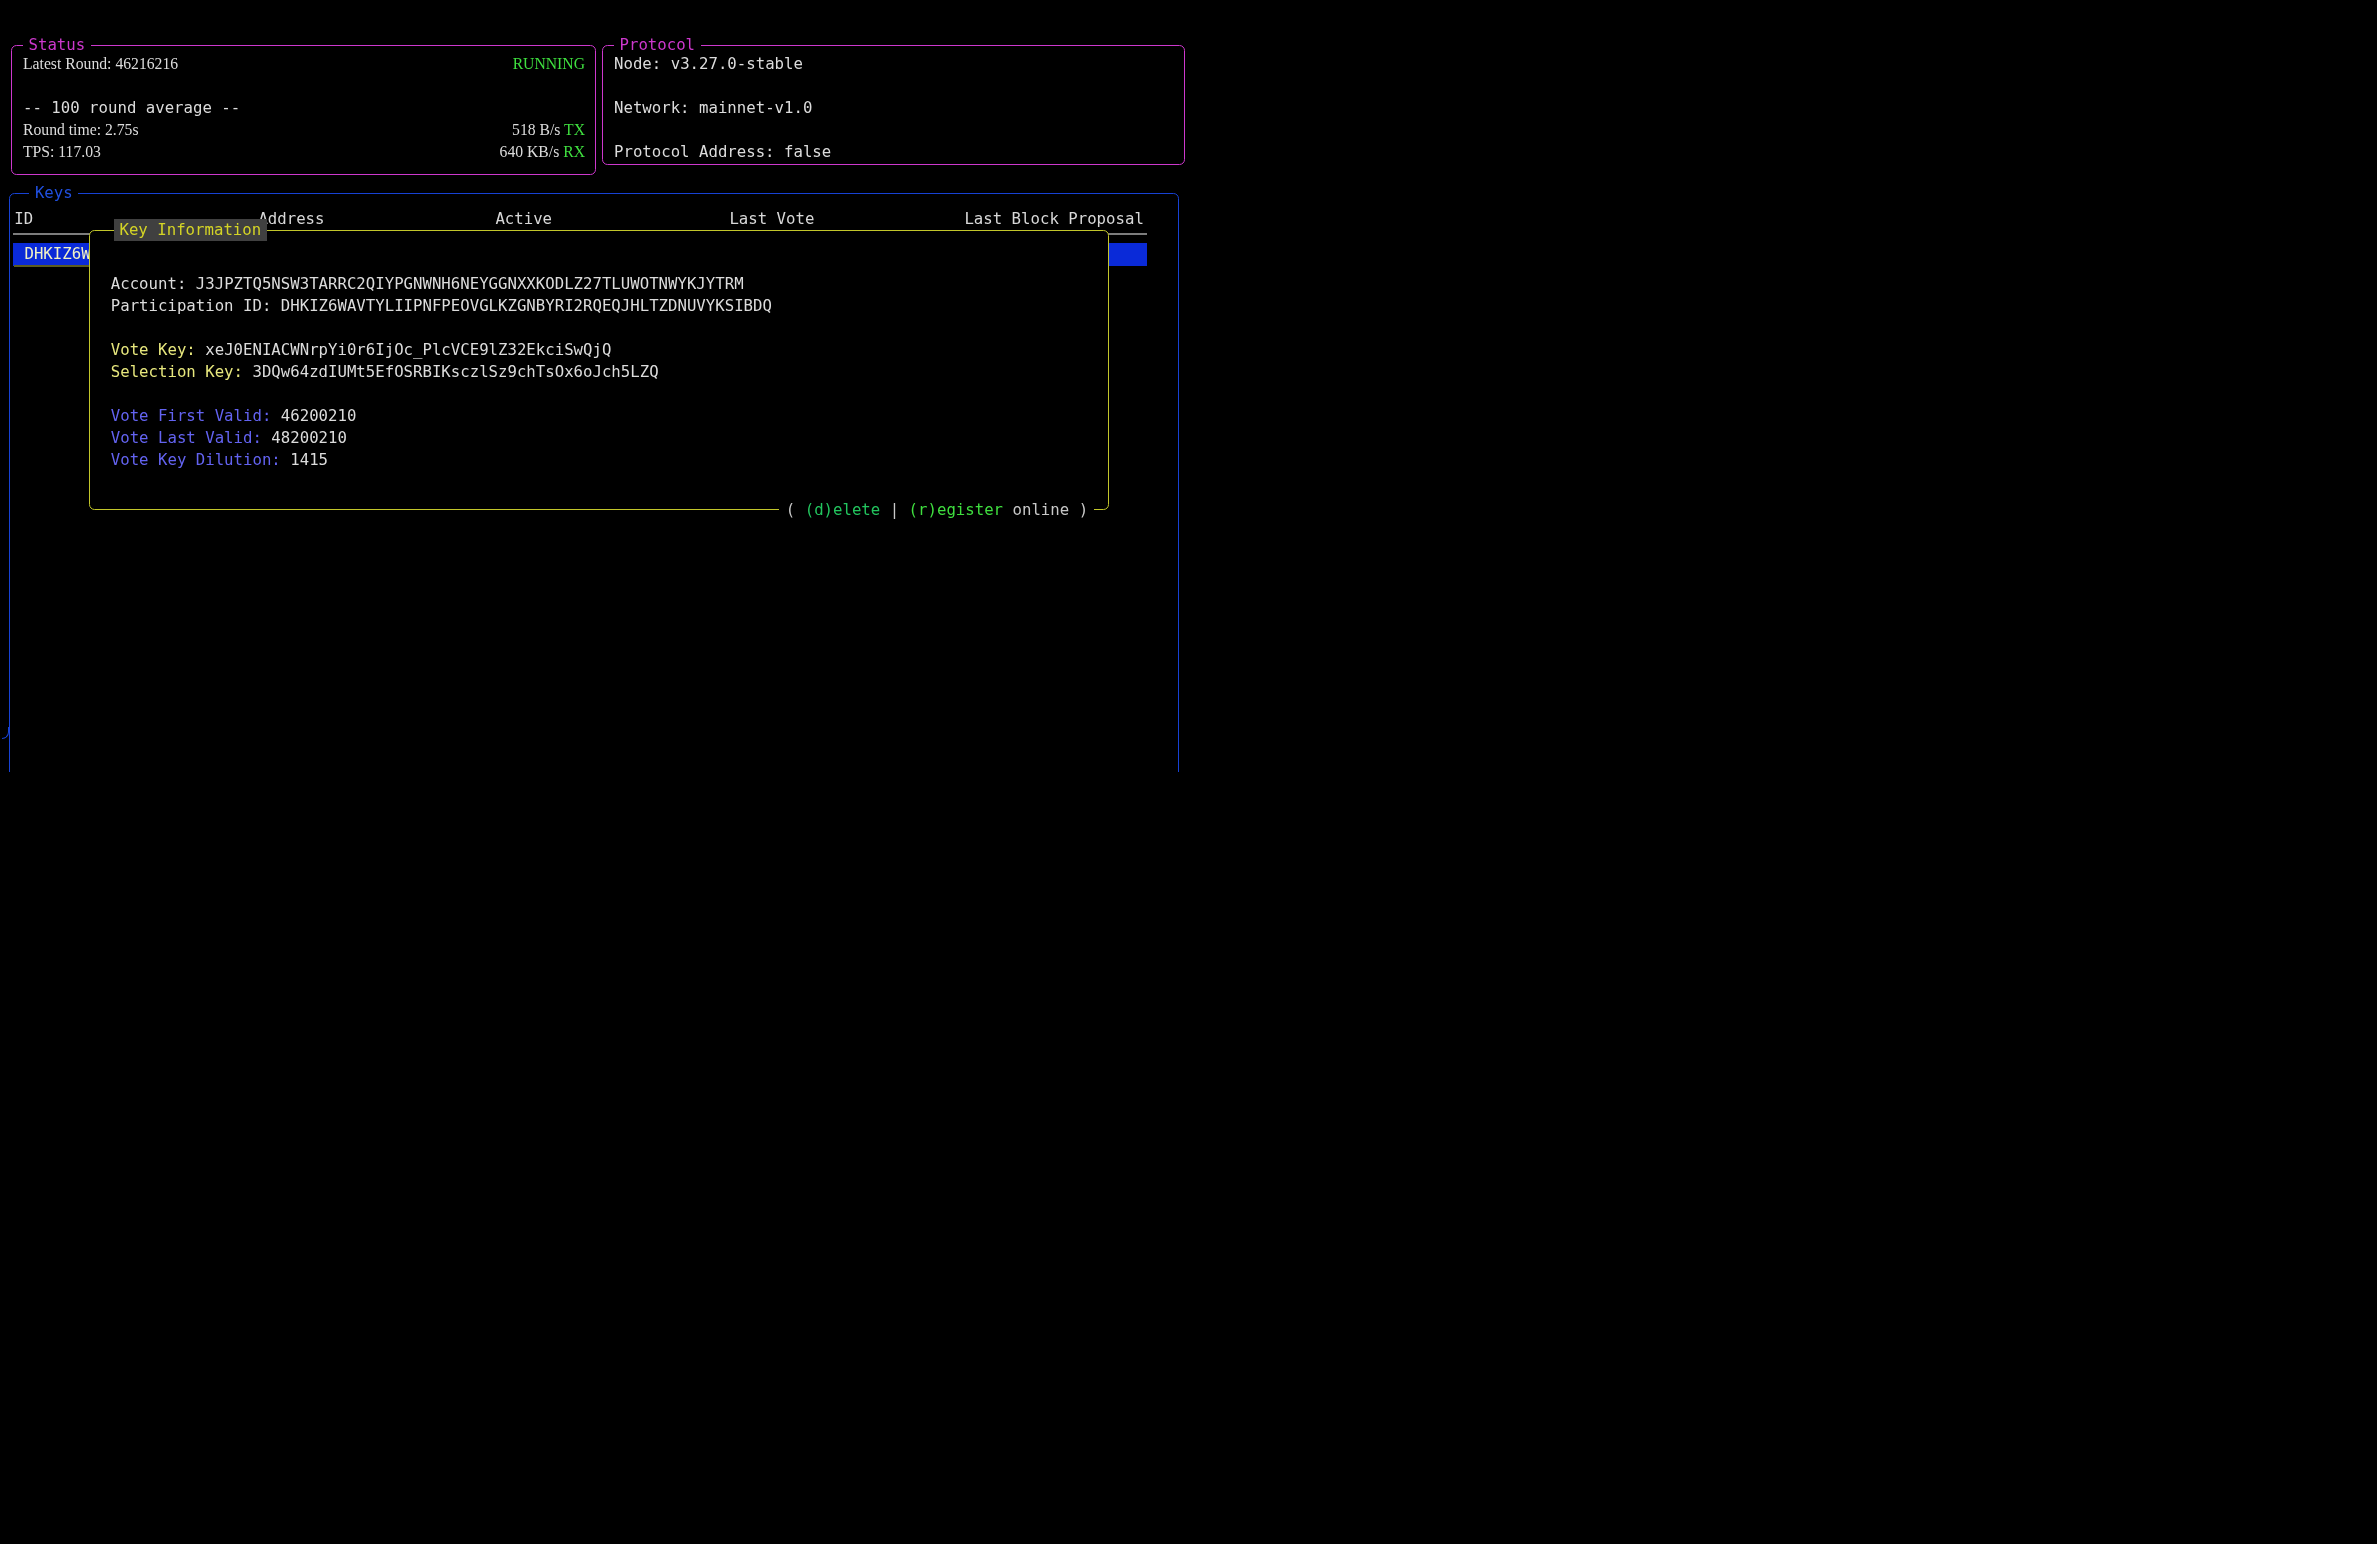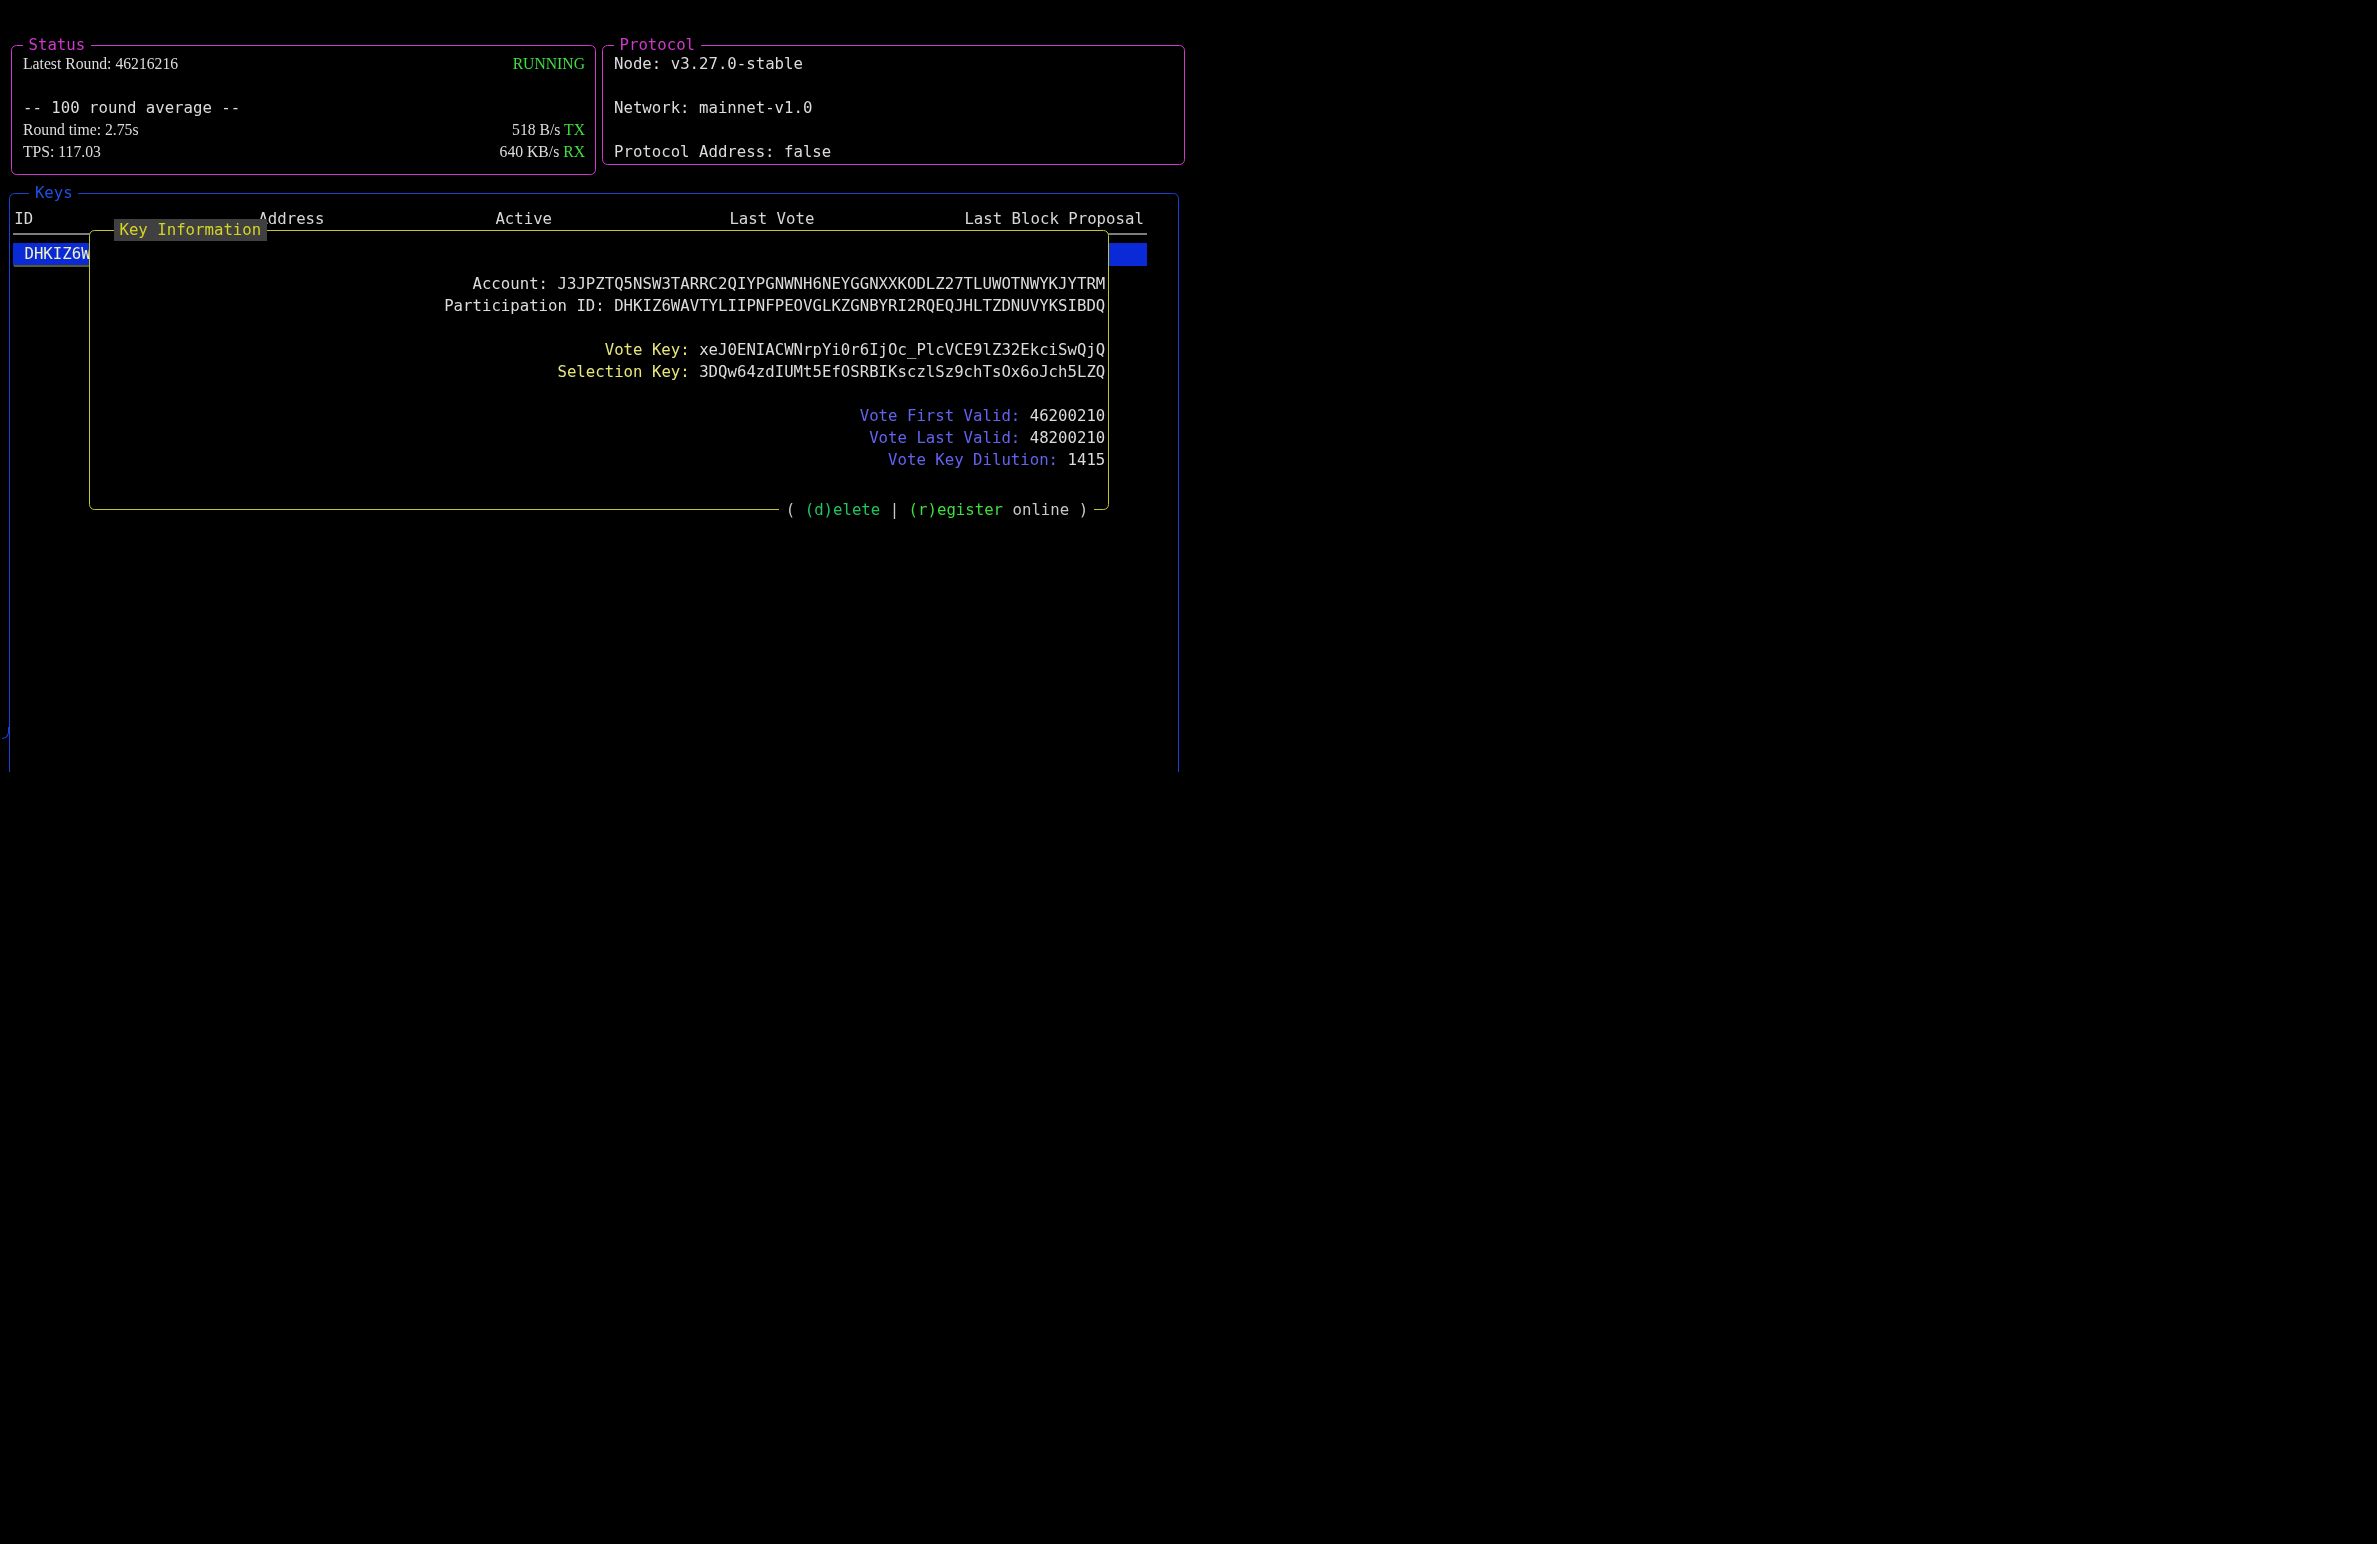--- a/index.html
+++ b/index.html
@@ -31,7 +31,7 @@
   .protocol-panel { left:602px; top:45px; width:583px; height:120px; padding:7px 6.3px 0 11px; }
 
   
-  .keys-panel { left:9.4px; top:193px; width:1170px; height:658px;text-align:right; }
+  .keys-panel { left:9.4px; top:193px; width:1170px; height:658px; }
   .col-header { position:absolute; top:14px; height:22px; white-space:pre; color:#d8d8d8; }
   .sep-line { position:absolute; top:39px; left:2.4px; width:1134px; height:1.6px; background:#7d7d7d; }
   .selected-row { position:absolute; top:49px; left:3.1px; width:1134px; height:23px; background:#0a2ad8; }

